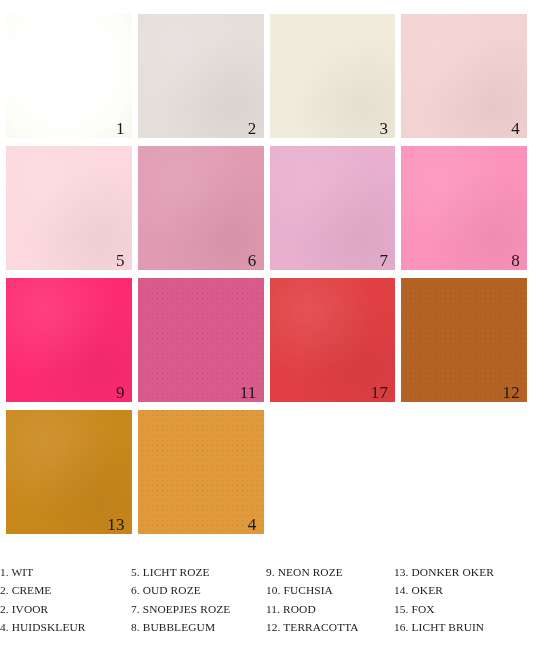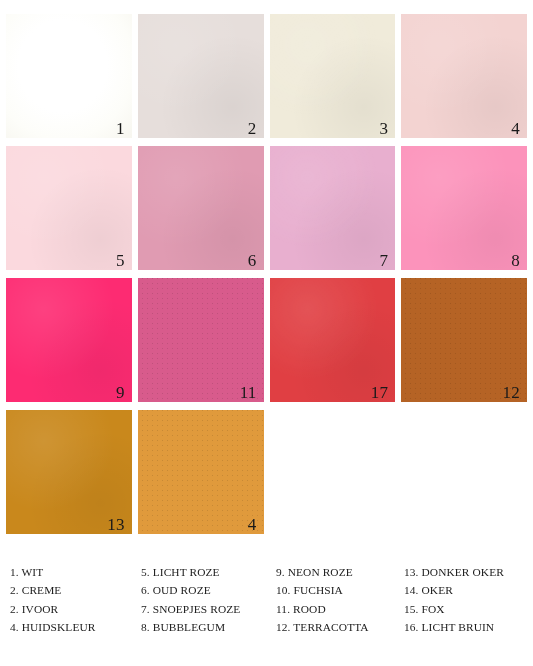--- a/index.html
+++ b/index.html
@@ -105,7 +105,6 @@
     width: 533px;
     display: grid;
     grid-template-columns: 131px 135px 128px 139px;
-    padding-left: 10px;
     box-sizing: border-box;
   }
 

